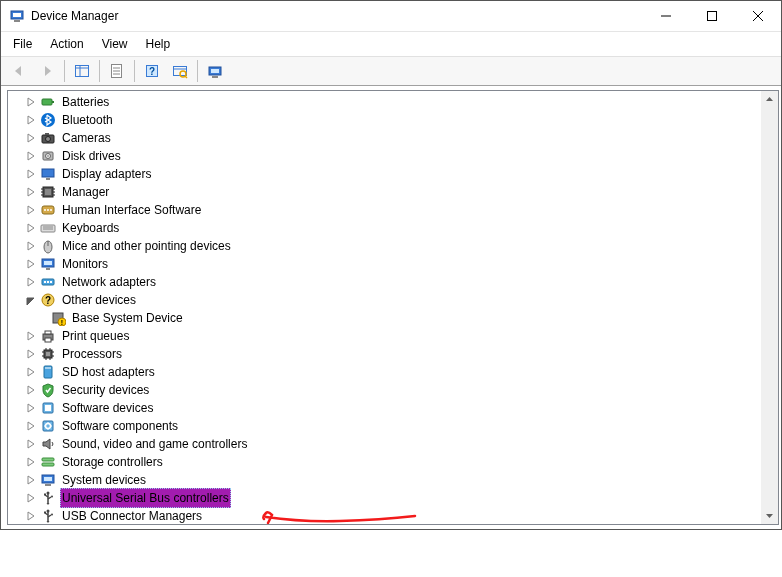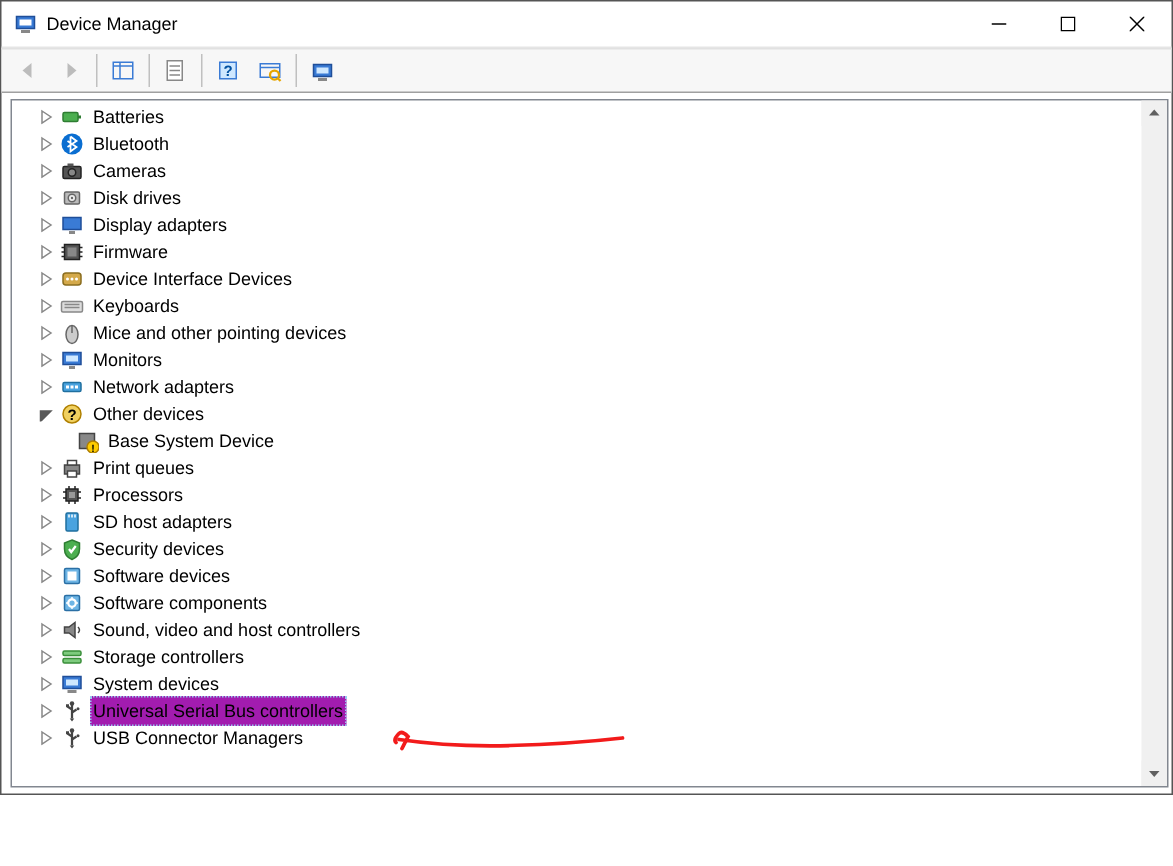--- a/index.html
+++ b/index.html
@@ -64,6 +64,12 @@
     </div>
   </div>
 
+  <div class="menubar">
+    <div class="menu-item">File</div>
+    <div class="menu-item">Action</div>
+    <div class="menu-item">View</div>
+    <div class="menu-item">Help</div>
+  </div>
 
   <div class="toolbar">
     <div class="toolbtn disabled">

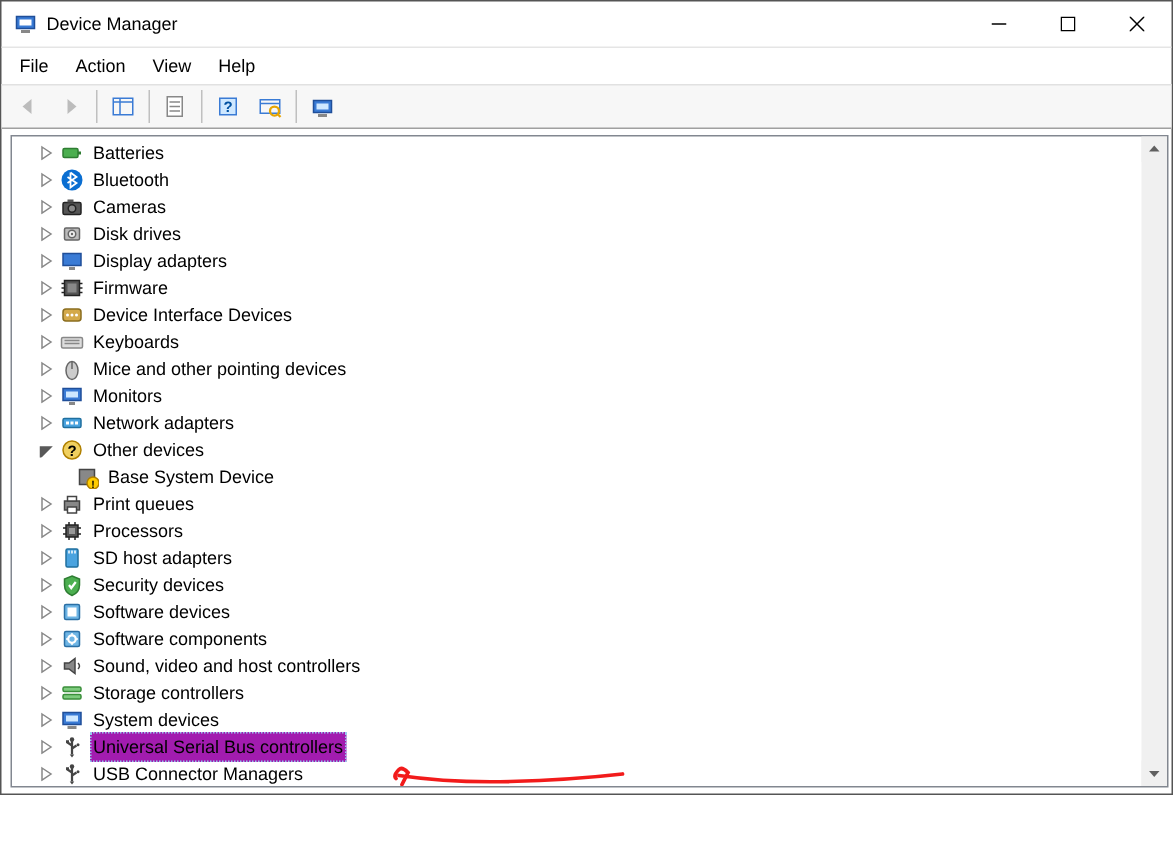--- a/index.html
+++ b/index.html
@@ -203,7 +203,7 @@
                 <use href="#i-firmware"></use>
               </svg>
             </span>
-            <span class="node-label">Firmware</span>
+            <span class="node-label">Manager</span>
           </div>
           <div class="node depth1">
             <span class="expander">

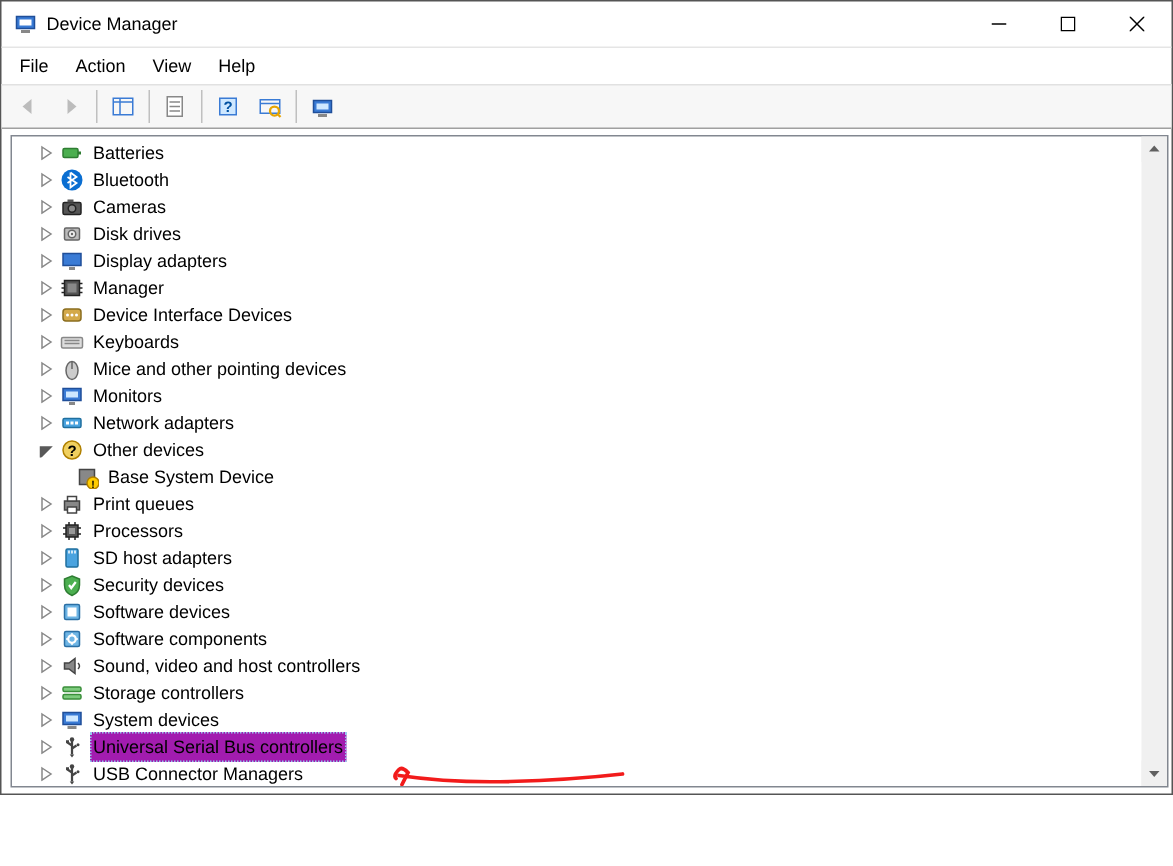--- a/index.html
+++ b/index.html
@@ -216,7 +216,7 @@
                 <use href="#i-hid"></use>
               </svg>
             </span>
-            <span class="node-label">Device Interface Devices</span>
+            <span class="node-label">Human Interface Software</span>
           </div>
           <div class="node depth1">
             <span class="expander">

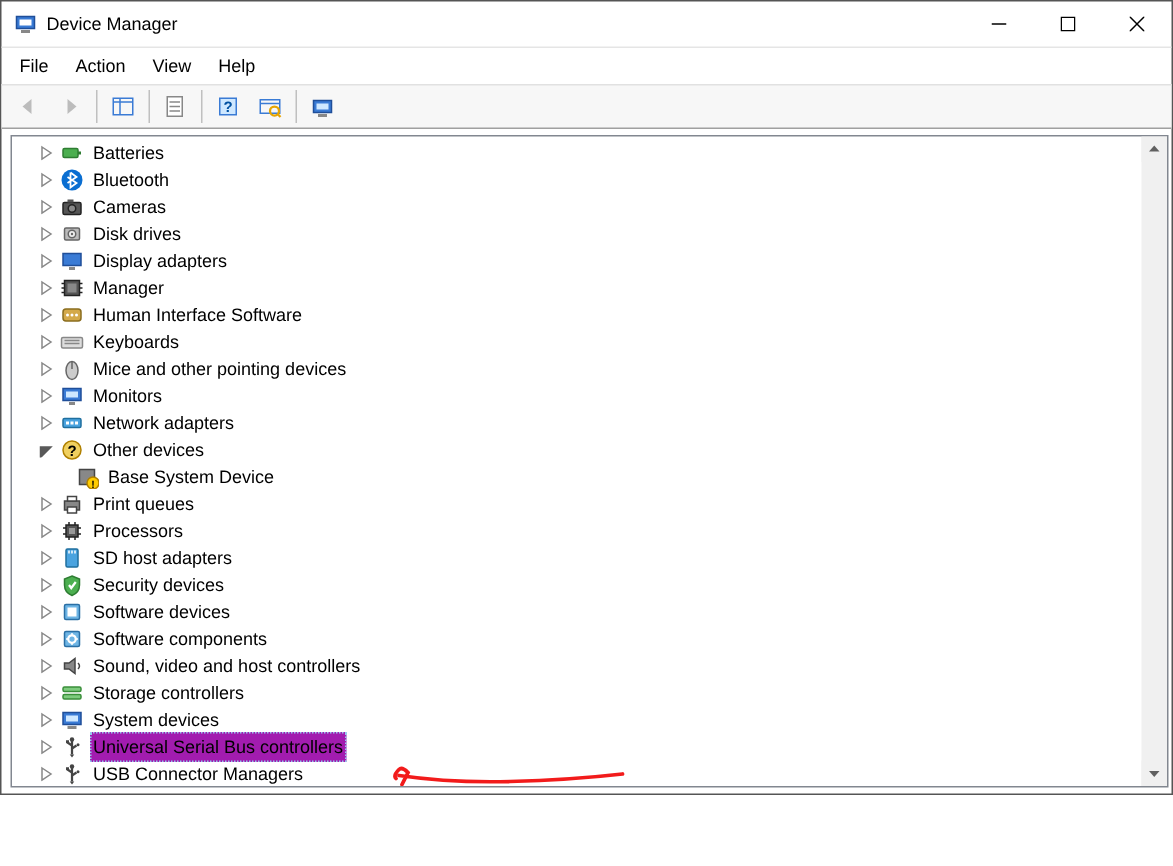--- a/index.html
+++ b/index.html
@@ -381,7 +381,7 @@
                 <use href="#i-sound"></use>
               </svg>
             </span>
-            <span class="node-label">Sound, video and host controllers</span>
+            <span class="node-label">Sound, video and game controllers</span>
           </div>
           <div class="node depth1">
             <span class="expander">

